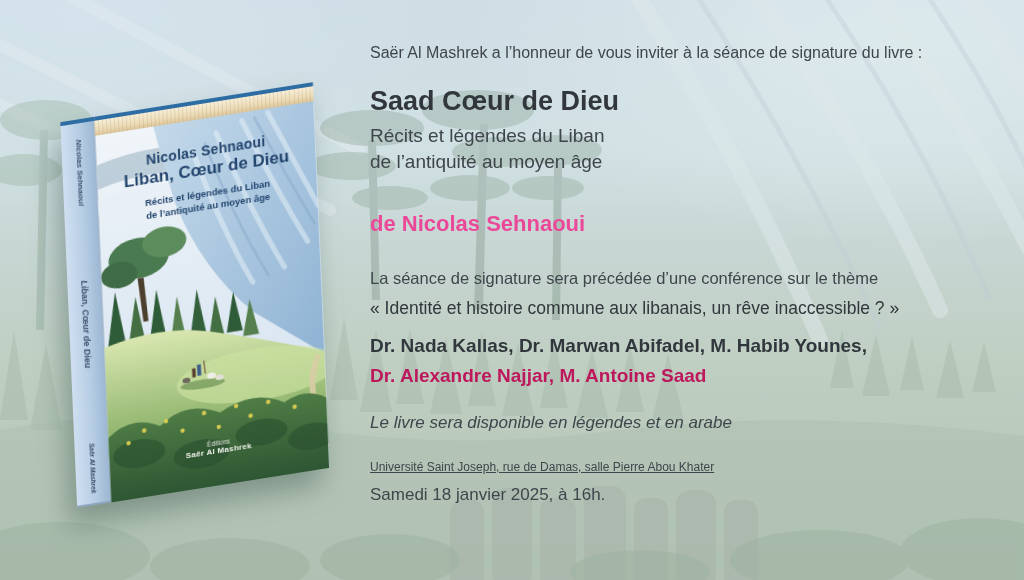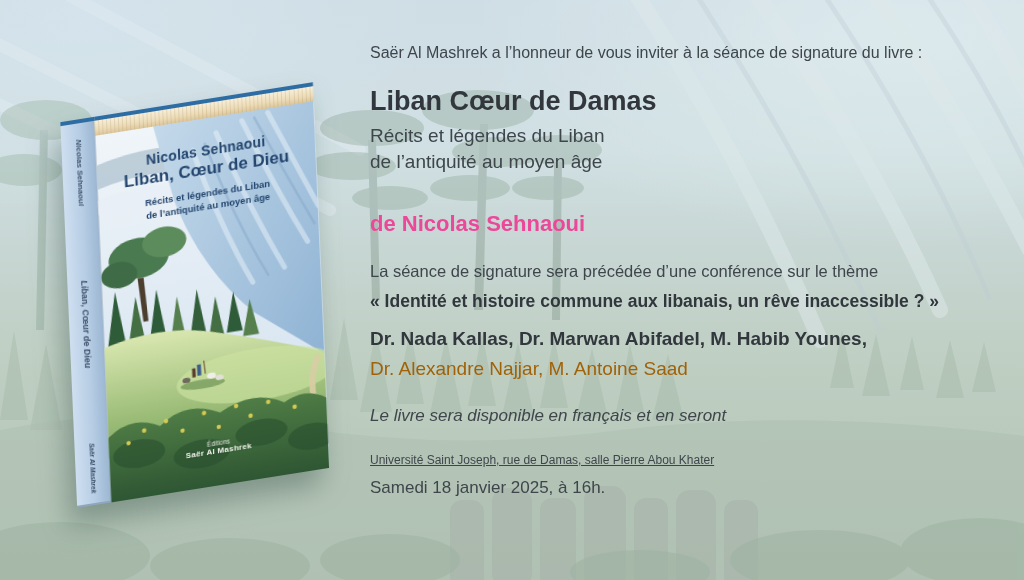--- a/index.html
+++ b/index.html
@@ -274,7 +274,7 @@
 
   <div class="content">
     <div class="l-intro">Saër Al Mashrek a l’honneur de vous inviter à la séance de signature du livre :</div>
-    <div class="l-title">Liban Cœur de Damas</div>
+    <div class="l-title">Saad Cœur de Dieu</div>
     <div class="l-sub">Récits et légendes du Liban</div>
     <div class="l-sub2">de l’antiquité au moyen âge</div>
     <div class="l-author">de Nicolas Sehnaoui</div>

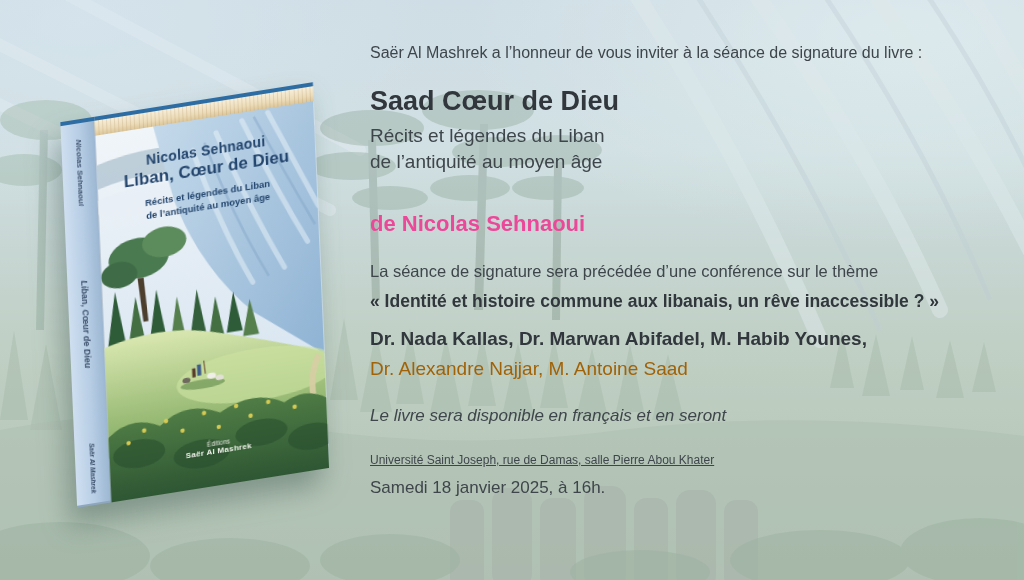--- a/index.html
+++ b/index.html
@@ -65,7 +65,7 @@
   .l-sub          { margin-top:6px;  font-size:19px; line-height:26px; }
   .l-sub2         { font-size:19px;  line-height:26px; }
   .l-author       { margin-top:36px; font-size:22px; font-weight:700; color:#ec4899; }
-  .l-confintro    { margin-top:25px; font-size:16.5px; }
+  .l-confintro    { margin-top:32px; font-size:16.5px; }
   .l-theme        { margin-top:10px; font-size:17.5px; font-weight:700; color:#31373c; }
   .l-speakintro   { margin-top:20px; font-size:16.5px; }
   .l-speakers     { margin-top:12px; font-size:19px; font-weight:700; line-height:30px; color:#31373c; }

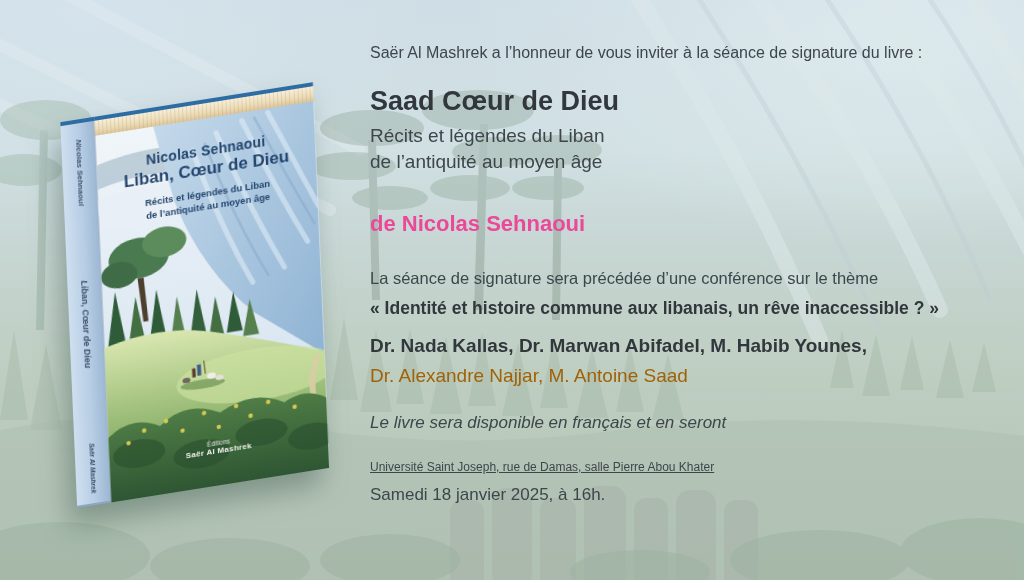--- a/index.html
+++ b/index.html
@@ -66,7 +66,7 @@
   .l-sub2         { font-size:19px;  line-height:26px; }
   .l-author       { margin-top:36px; font-size:22px; font-weight:700; color:#ec4899; }
   .l-confintro    { margin-top:32px; font-size:16.5px; }
-  .l-theme        { margin-top:10px; font-size:17.5px; font-weight:700; color:#31373c; }
+  .l-theme        { margin-top:10px; font-size:17.5px; font-weight:400; color:#31373c; }
   .l-speakintro   { margin-top:20px; font-size:16.5px; }
   .l-speakers     { margin-top:12px; font-size:19px; font-weight:700; line-height:30px; color:#31373c; }
   .l-speakers2    { font-size:19px;  font-weight:400; line-height:30px; color:#a16207; }

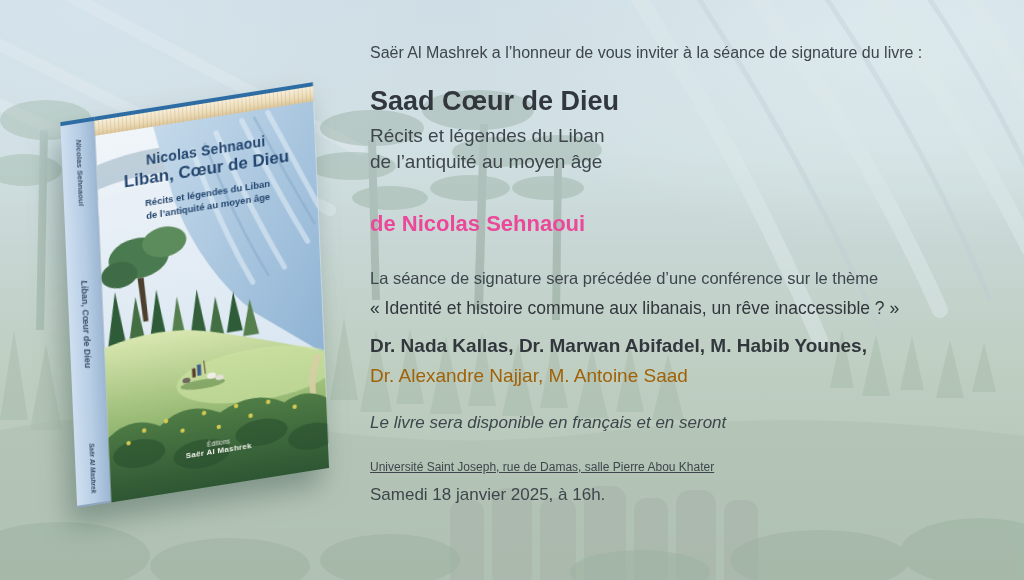--- a/index.html
+++ b/index.html
@@ -69,7 +69,7 @@
   .l-theme        { margin-top:10px; font-size:17.5px; font-weight:400; color:#31373c; }
   .l-speakintro   { margin-top:20px; font-size:16.5px; }
   .l-speakers     { margin-top:12px; font-size:19px; font-weight:700; line-height:30px; color:#31373c; }
-  .l-speakers2    { font-size:19px;  font-weight:400; line-height:30px; color:#a16207; }
+  .l-speakers2    { font-size:19px;  font-weight:700; line-height:30px; color:#be185d; }
   .l-avail        { margin-top:22px; font-size:17px; font-style:italic; }
   .l-venue        { margin-top:20px; font-size:12px; line-height:28px;text-decoration:underline; }
   .l-date         { font-size:17px;  line-height:28px; }

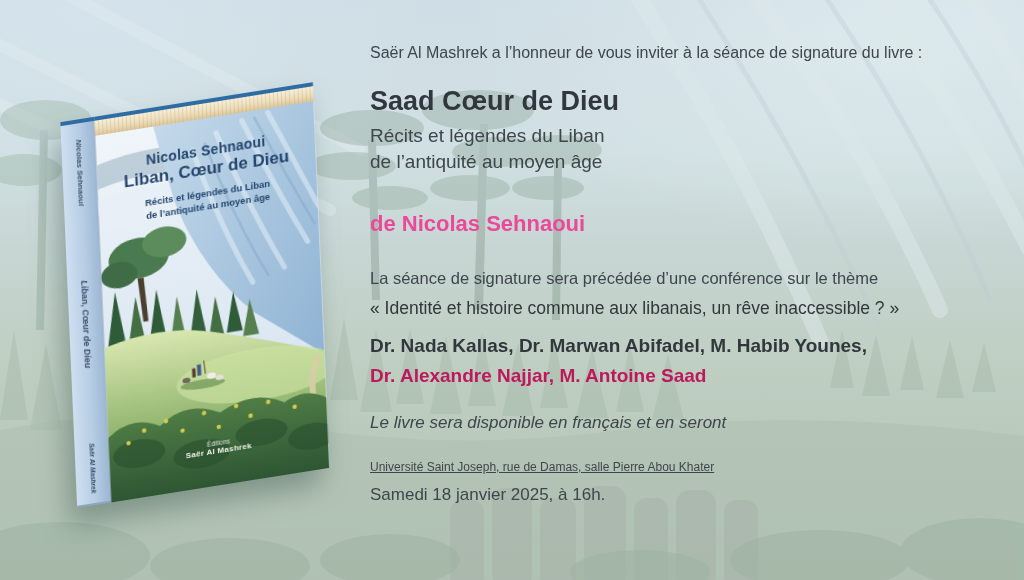--- a/index.html
+++ b/index.html
@@ -282,7 +282,7 @@
     <div class="l-theme">« Identité et histoire commune aux libanais, un rêve inaccessible ? »</div>
     <div class="l-speakers">Dr. Nada Kallas, Dr. Marwan Abifadel, M. Habib Younes,</div>
     <div class="l-speakers2">Dr. Alexandre Najjar, M. Antoine Saad</div>
-    <div class="l-avail">Le livre sera disponible en français et en seront</div>
+    <div class="l-avail">Le livre sera disponible en légendes et en arabe</div>
     <div class="l-venue">Université Saint Joseph, rue de Damas, salle Pierre Abou Khater</div>
     <div class="l-date">Samedi 18 janvier 2025, à 16h.</div>
   </div>

